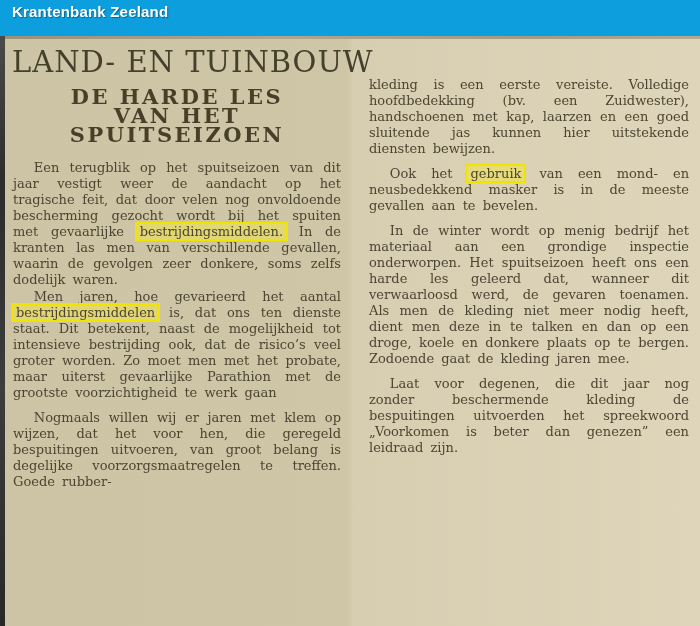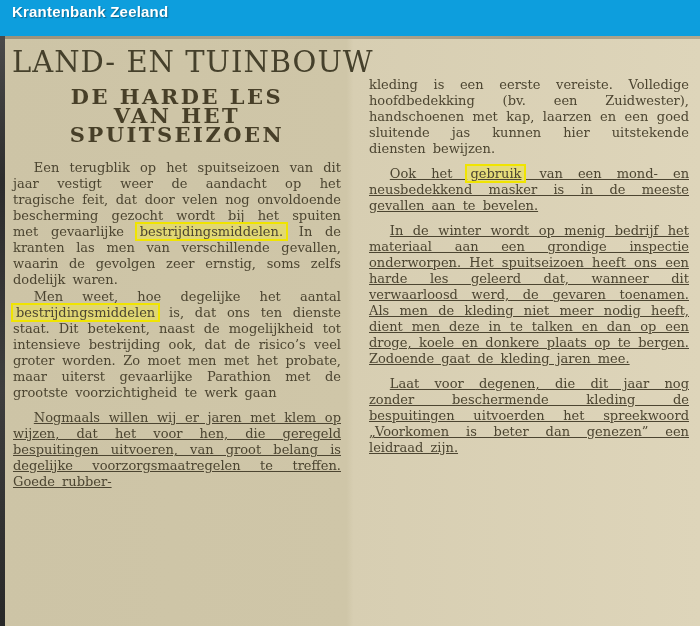--- a/index.html
+++ b/index.html
@@ -58,7 +58,7 @@
     line-height:16px; color:#4c4531; text-align:justify; word-spacing:3px;
   }
   .paras p.indent { text-indent:1.6em; }
-  .paras p.gap { margin-top:9px;text-decoration:underline; }
+  .paras p.gap { margin-top:9px; }
 
   .hl {
     background:rgba(236,227,82,0.6);

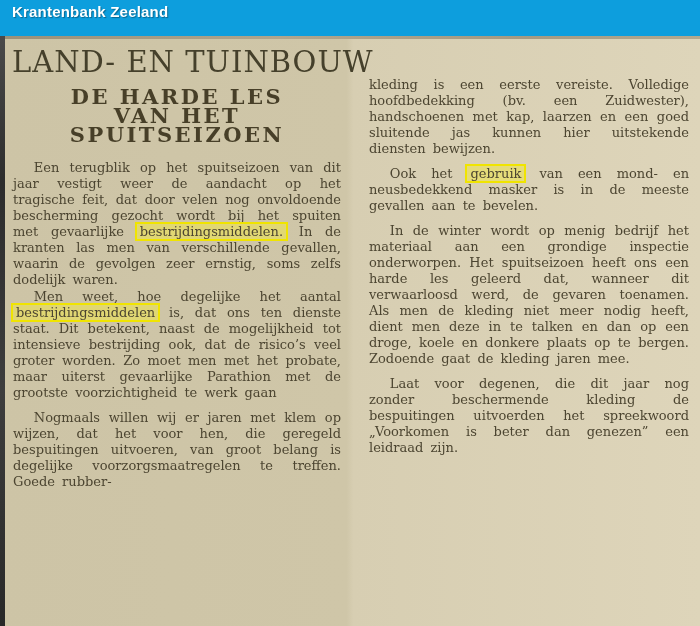--- a/index.html
+++ b/index.html
@@ -85,7 +85,7 @@
       <div class="subhead">DE HARDE LES</div>
       <div class="subhead">VAN HET SPUITSEIZOEN</div>
       <div class="paras" id="col0-paras">
-          <p class="indent"><span>Een terugblik op het spuitseizoen van dit jaar vestigt weer de aandacht op het tragische feit, dat door velen nog onvoldoende bescherming gezocht wordt bij het spuiten met gevaarlijke </span><span class="hl">bestrijdingsmiddelen.</span><span> In de kranten las men van verschillende gevallen, waarin de gevolgen zeer ernstig, soms zelfs dodelijk waren.</span></p>
+          <p class="indent"><span>Een terugblik op het spuitseizoen van dit jaar vestigt weer de aandacht op het tragische feit, dat door velen nog onvoldoende bescherming gezocht wordt bij het spuiten met gevaarlijke </span><span class="hl">bestrijdingsmiddelen.</span><span> In de kranten las men van verschillende gevallen, waarin de gevolgen zeer donkere, soms zelfs dodelijk waren.</span></p>
           <p class="indent"><span>Men weet, hoe degelijke het aantal </span><span class="hl">bestrijdingsmiddelen</span><span> is, dat ons ten dienste staat. Dit betekent, naast de mogelijkheid tot intensieve bestrijding ook, dat de risico’s veel groter worden. Zo moet men met het probate, maar uiterst gevaarlijke Parathion met de grootste voorzichtigheid te werk gaan</span></p>
           <p class="indent gap"><span>Nogmaals willen wij er jaren met klem op wijzen, dat het voor hen, die geregeld bespuitingen uitvoeren, van groot belang is degelijke voorzorgsmaatregelen te treffen. Goede rubber-</span></p>
         </div>

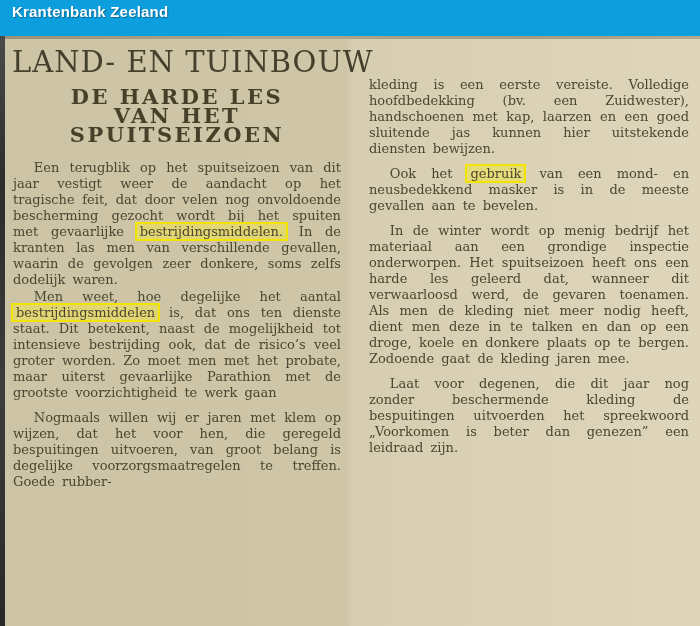--- a/index.html
+++ b/index.html
@@ -86,7 +86,7 @@
       <div class="subhead">VAN HET SPUITSEIZOEN</div>
       <div class="paras" id="col0-paras">
           <p class="indent"><span>Een terugblik op het spuitseizoen van dit jaar vestigt weer de aandacht op het tragische feit, dat door velen nog onvoldoende bescherming gezocht wordt bij het spuiten met gevaarlijke </span><span class="hl">bestrijdingsmiddelen.</span><span> In de kranten las men van verschillende gevallen, waarin de gevolgen zeer donkere, soms zelfs dodelijk waren.</span></p>
-          <p class="indent"><span>Men weet, hoe degelijke het aantal </span><span class="hl">bestrijdingsmiddelen</span><span> is, dat ons ten dienste staat. Dit betekent, naast de mogelijkheid tot intensieve bestrijding ook, dat de risico’s veel groter worden. Zo moet men met het probate, maar uiterst gevaarlijke Parathion met de grootste voorzichtigheid te werk gaan</span></p>
+          <p class="indent"><span>Men jaren, hoe gevarieerd het aantal </span><span class="hl">bestrijdingsmiddelen</span><span> is, dat ons ten dienste staat. Dit betekent, naast de mogelijkheid tot intensieve bestrijding ook, dat de risico’s veel groter worden. Zo moet men met het probate, maar uiterst gevaarlijke Parathion met de grootste voorzichtigheid te werk gaan</span></p>
           <p class="indent gap"><span>Nogmaals willen wij er jaren met klem op wijzen, dat het voor hen, die geregeld bespuitingen uitvoeren, van groot belang is degelijke voorzorgsmaatregelen te treffen. Goede rubber-</span></p>
         </div>
     </div>

